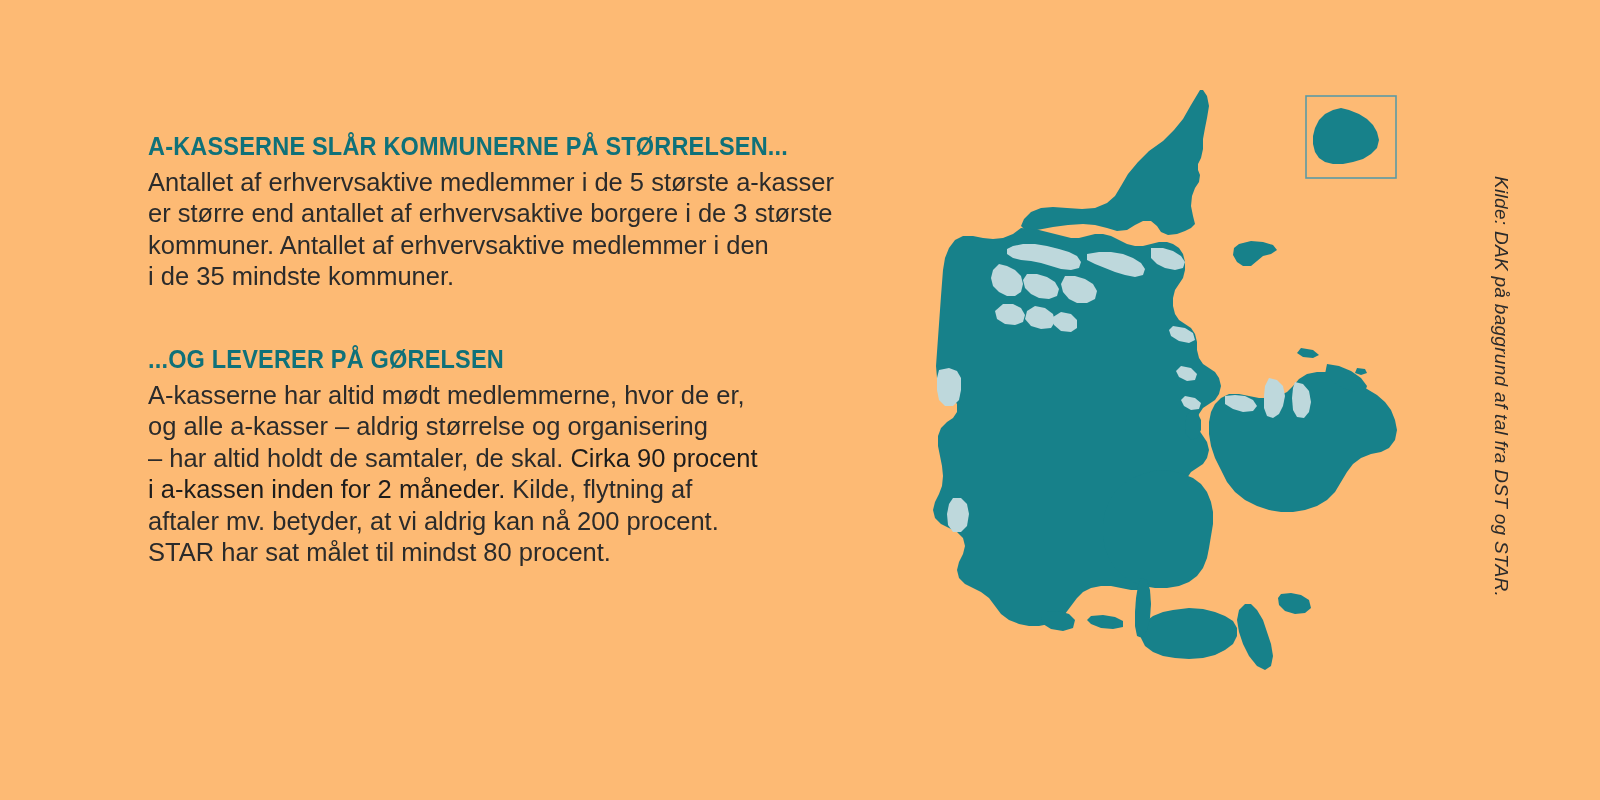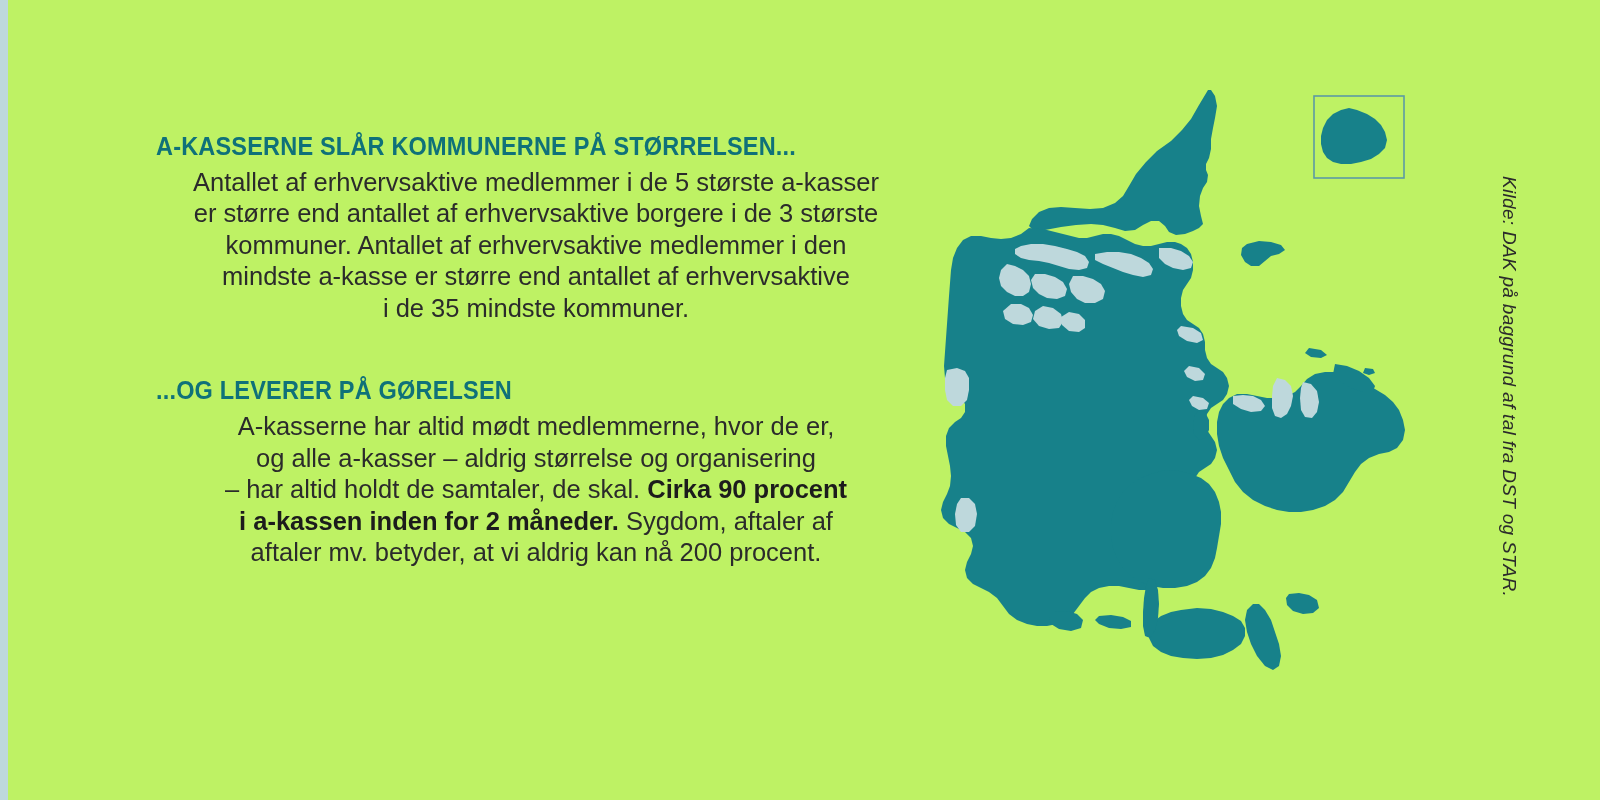--- a/index.html
+++ b/index.html
@@ -18,8 +18,7 @@
   #infographic {
     position: absolute;
     inset: 0;
-    background: #bef264;
-    margin-left: 8px;
+    background: #fdba74;
   }
 
   

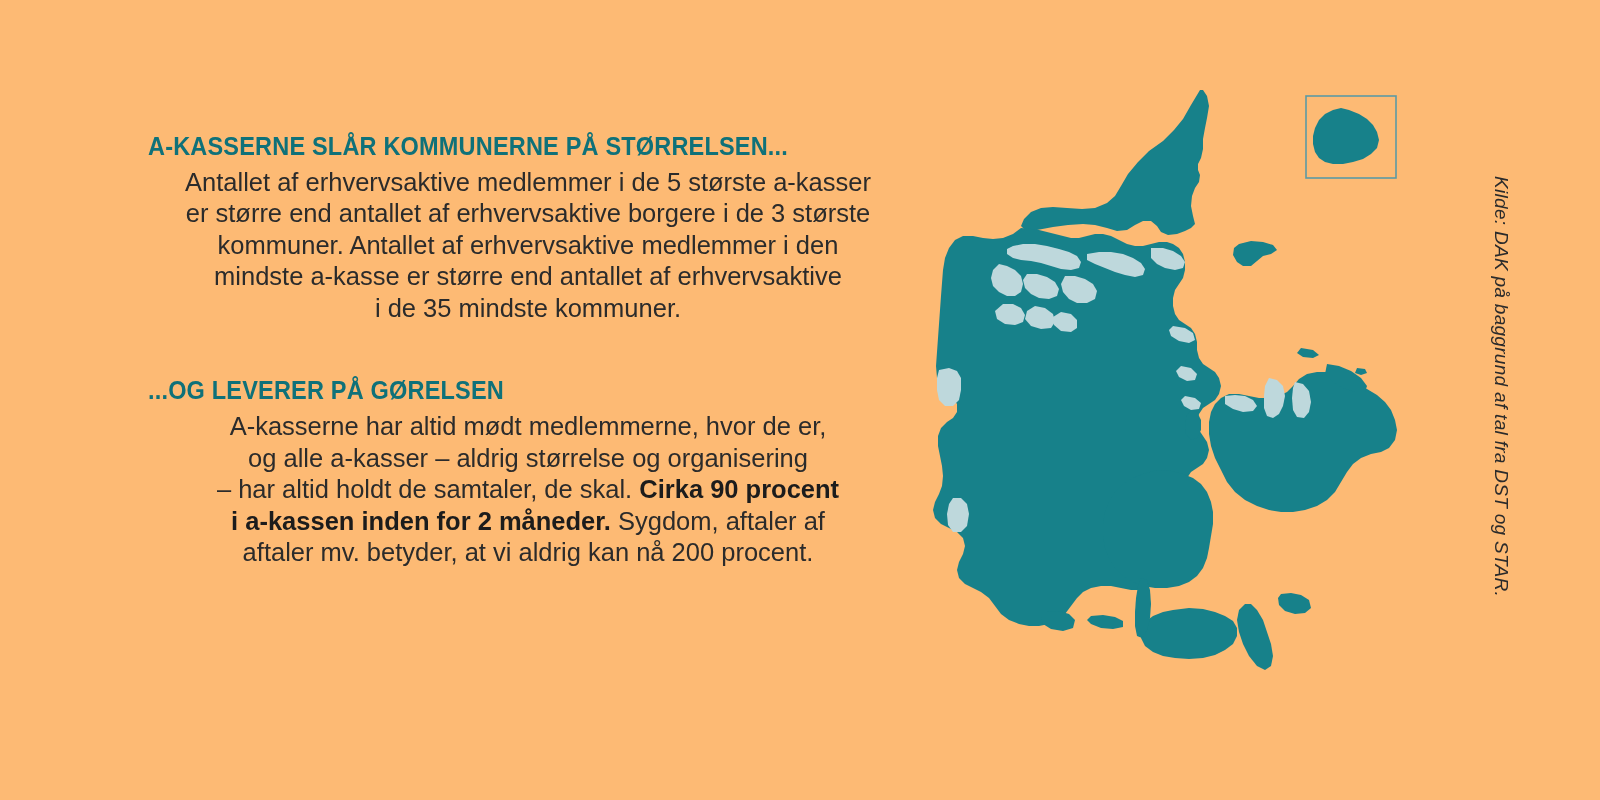--- a/index.html
+++ b/index.html
@@ -52,7 +52,6 @@
     line-height: 31.5px;
     margin: 0;
     font-weight: 400;
-    text-align: center;
   }
   .body-text .ln { display: block; white-space: pre; }
   .body-text b, .body-text .bold { font-weight: 700; color: #1c1c1c; }

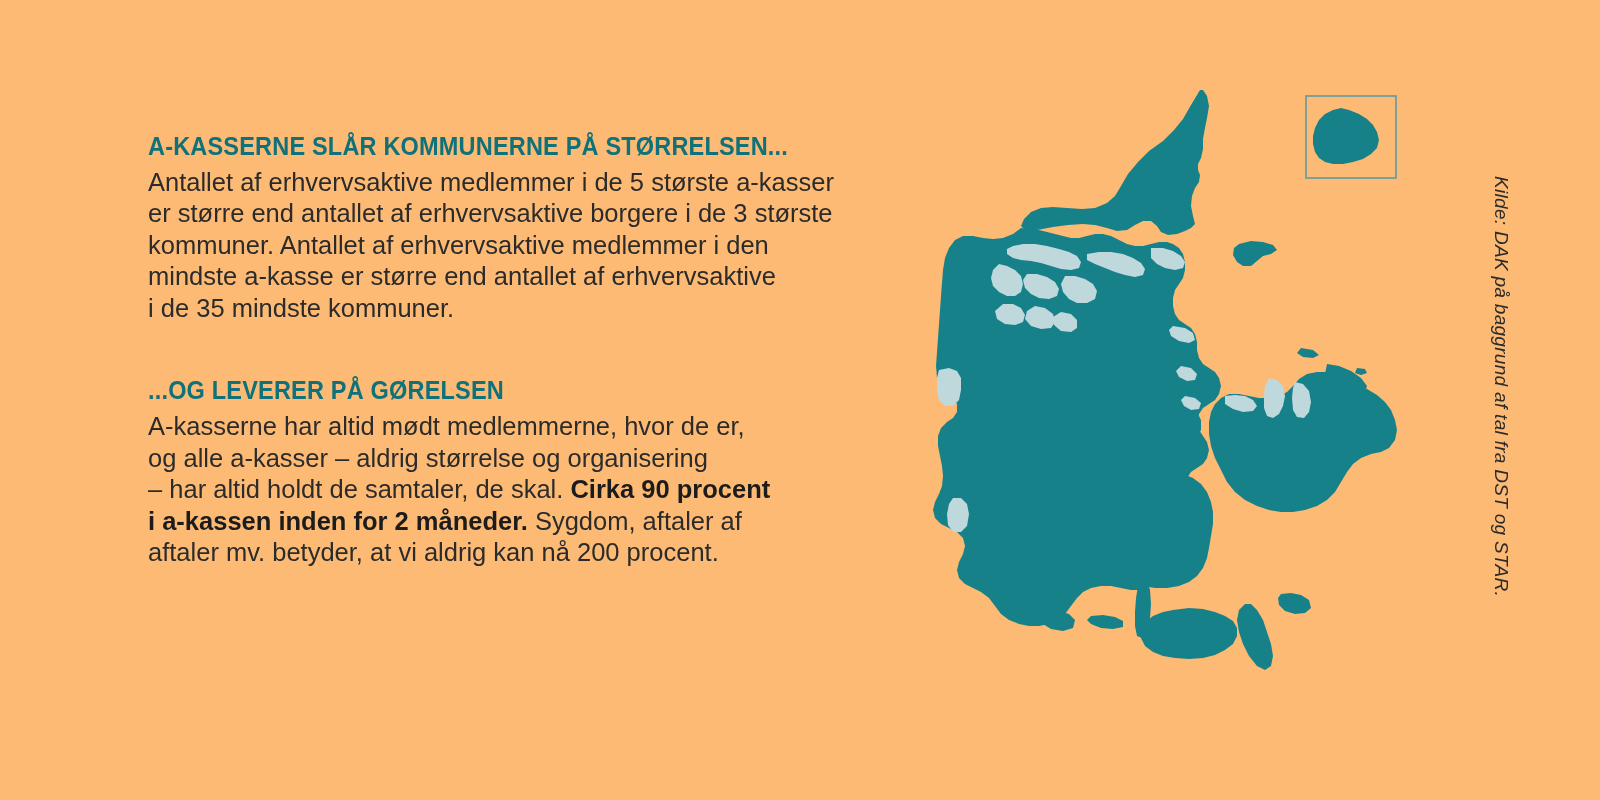--- a/index.html
+++ b/index.html
@@ -98,7 +98,6 @@
         <span class="ln">Antallet af erhvervsaktive medlemmer i de 5 største a-kasser</span>
         <span class="ln">er større end antallet af erhvervsaktive borgere i de 3 største</span>
         <span class="ln">kommuner. Antallet af erhvervsaktive medlemmer i den</span>
-        <span class="ln">mindste a-kasse er større end antallet af erhvervsaktive</span>
         <span class="ln">i de 35 mindste kommuner.</span>
       </div>
     </div>

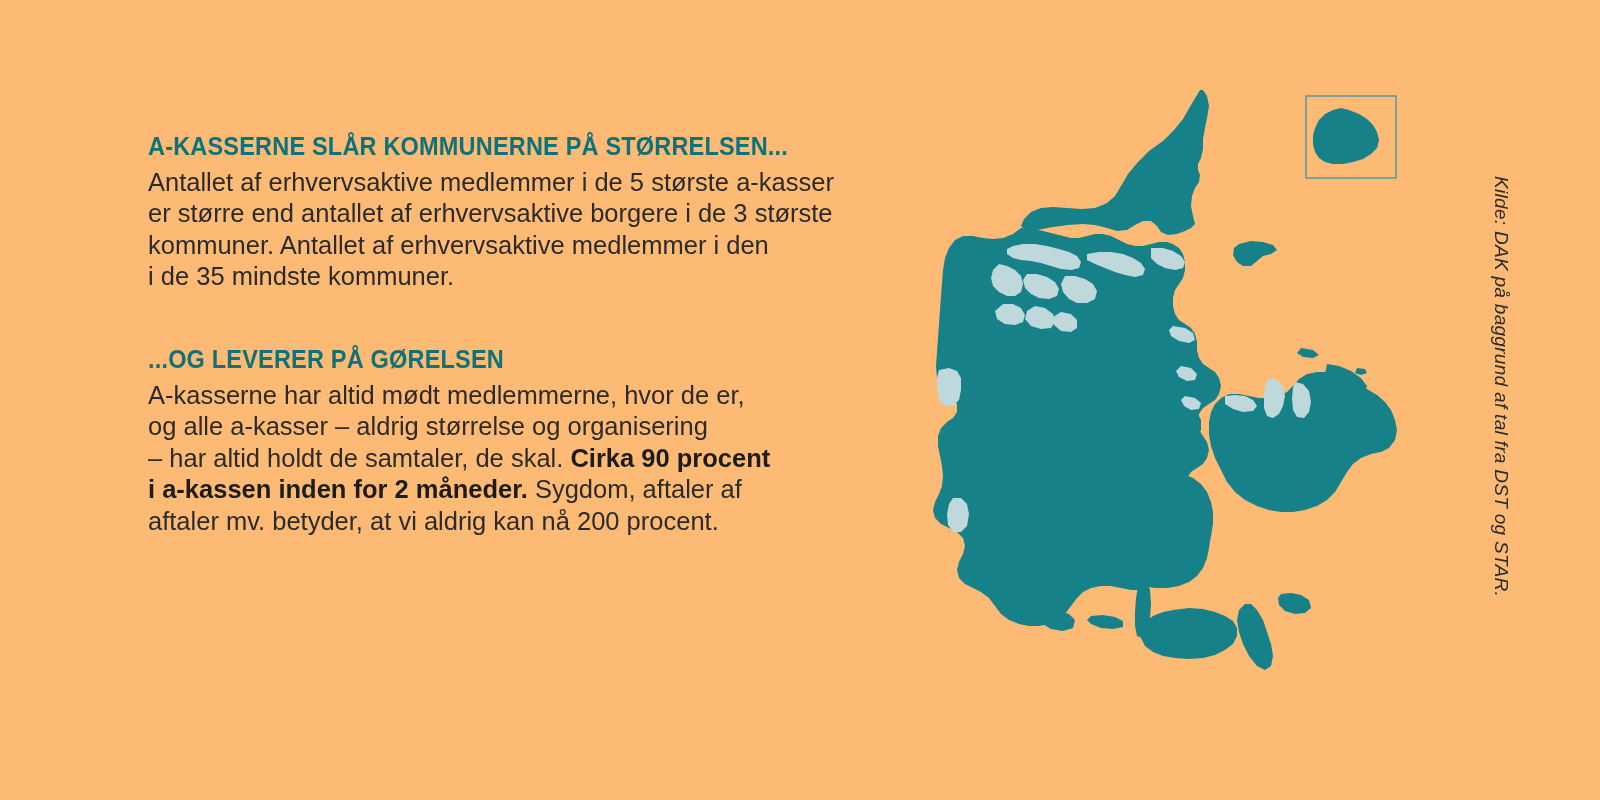--- a/index.html
+++ b/index.html
@@ -54,7 +54,7 @@
     font-weight: 400;
   }
   .body-text .ln { display: block; white-space: pre; }
-  .body-text b, .body-text .bold { font-weight: 700; color: #1c1c1c; }
+  .body-text b, .body-text .bold { font-weight: 400; color: #1c1c1c; }
 
   
   .source-credit {

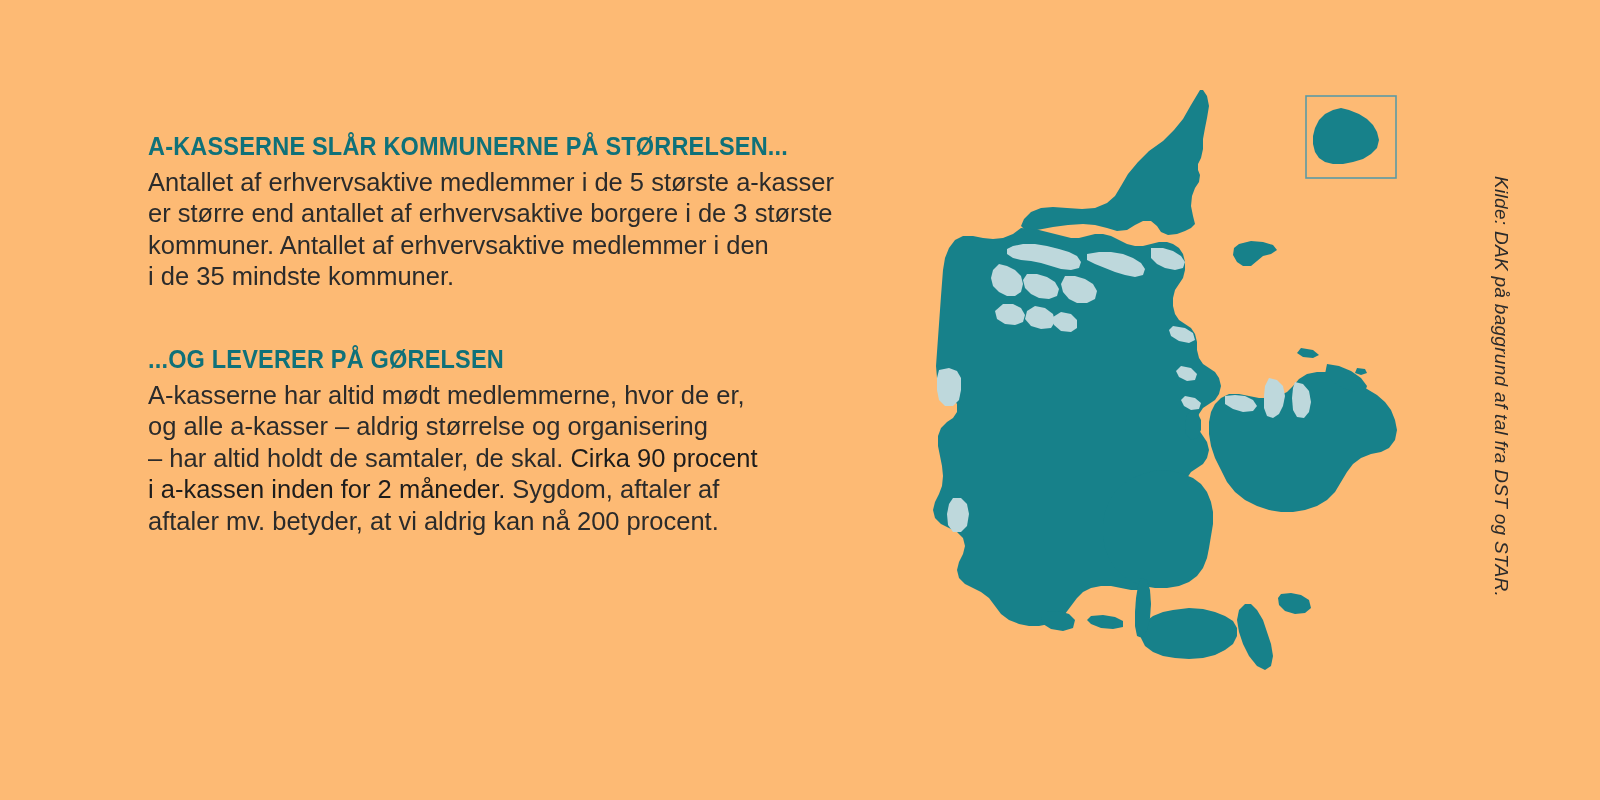--- a/index.html
+++ b/index.html
@@ -108,7 +108,7 @@
         <span class="ln">A-kasserne har altid mødt medlemmerne, hvor de er,</span>
         <span class="ln">og alle a-kasser – aldrig størrelse og organisering</span>
         <span class="ln"><span>– har altid holdt de samtaler, de skal. </span><span class="bold">Cirka 90 procent</span></span>
-        <span class="ln"><span class="bold">i a-kassen inden for 2 måneder.</span><span> Sygdom, aftaler af</span></span>
+        <span class="ln"><span class="bold">i a-kassen inden for 2 måneder.</span><span> Kilde, flytning af</span></span>
         <span class="ln">aftaler mv. betyder, at vi aldrig kan nå 200 procent.</span>
       </div>
     </div>

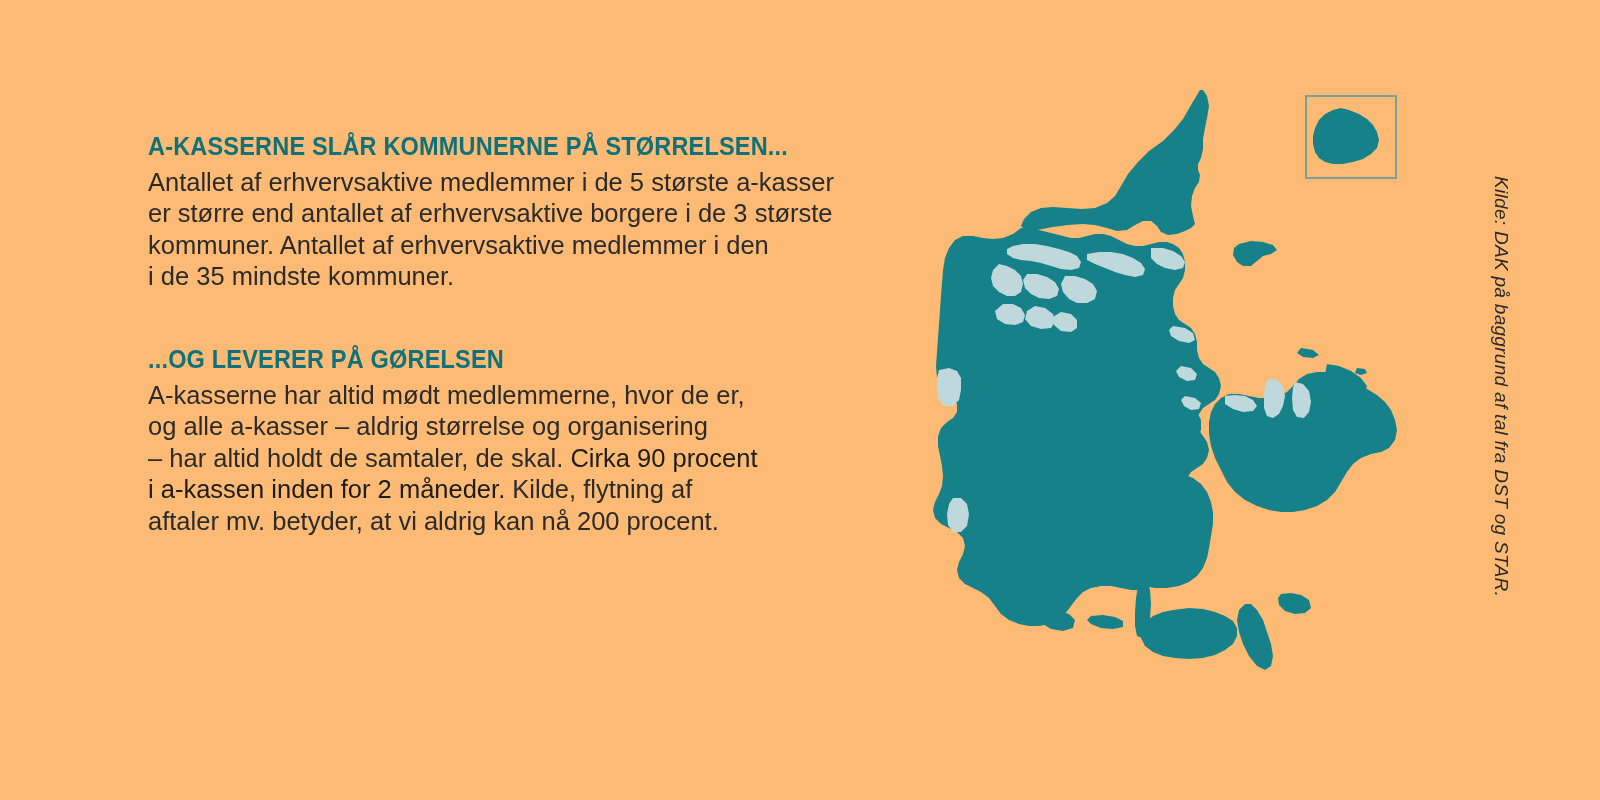--- a/index.html
+++ b/index.html
@@ -110,6 +110,7 @@
         <span class="ln"><span>– har altid holdt de samtaler, de skal. </span><span class="bold">Cirka 90 procent</span></span>
         <span class="ln"><span class="bold">i a-kassen inden for 2 måneder.</span><span> Kilde, flytning af</span></span>
         <span class="ln">aftaler mv. betyder, at vi aldrig kan nå 200 procent.</span>
+        <span class="ln">STAR har sat målet til mindst 80 procent.</span>
       </div>
     </div>
 

